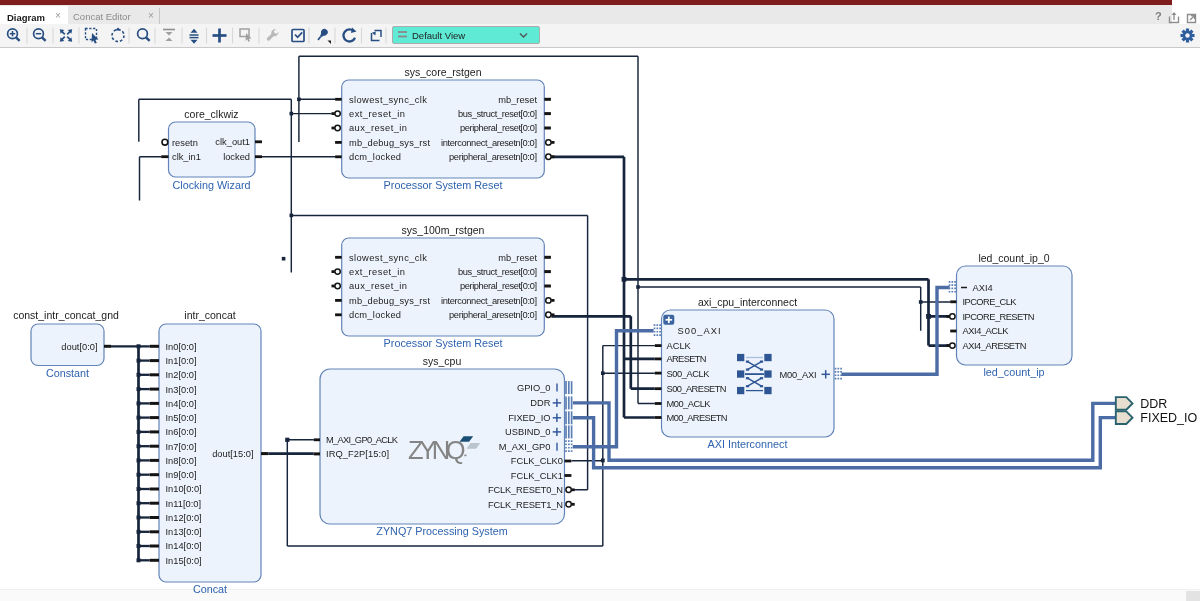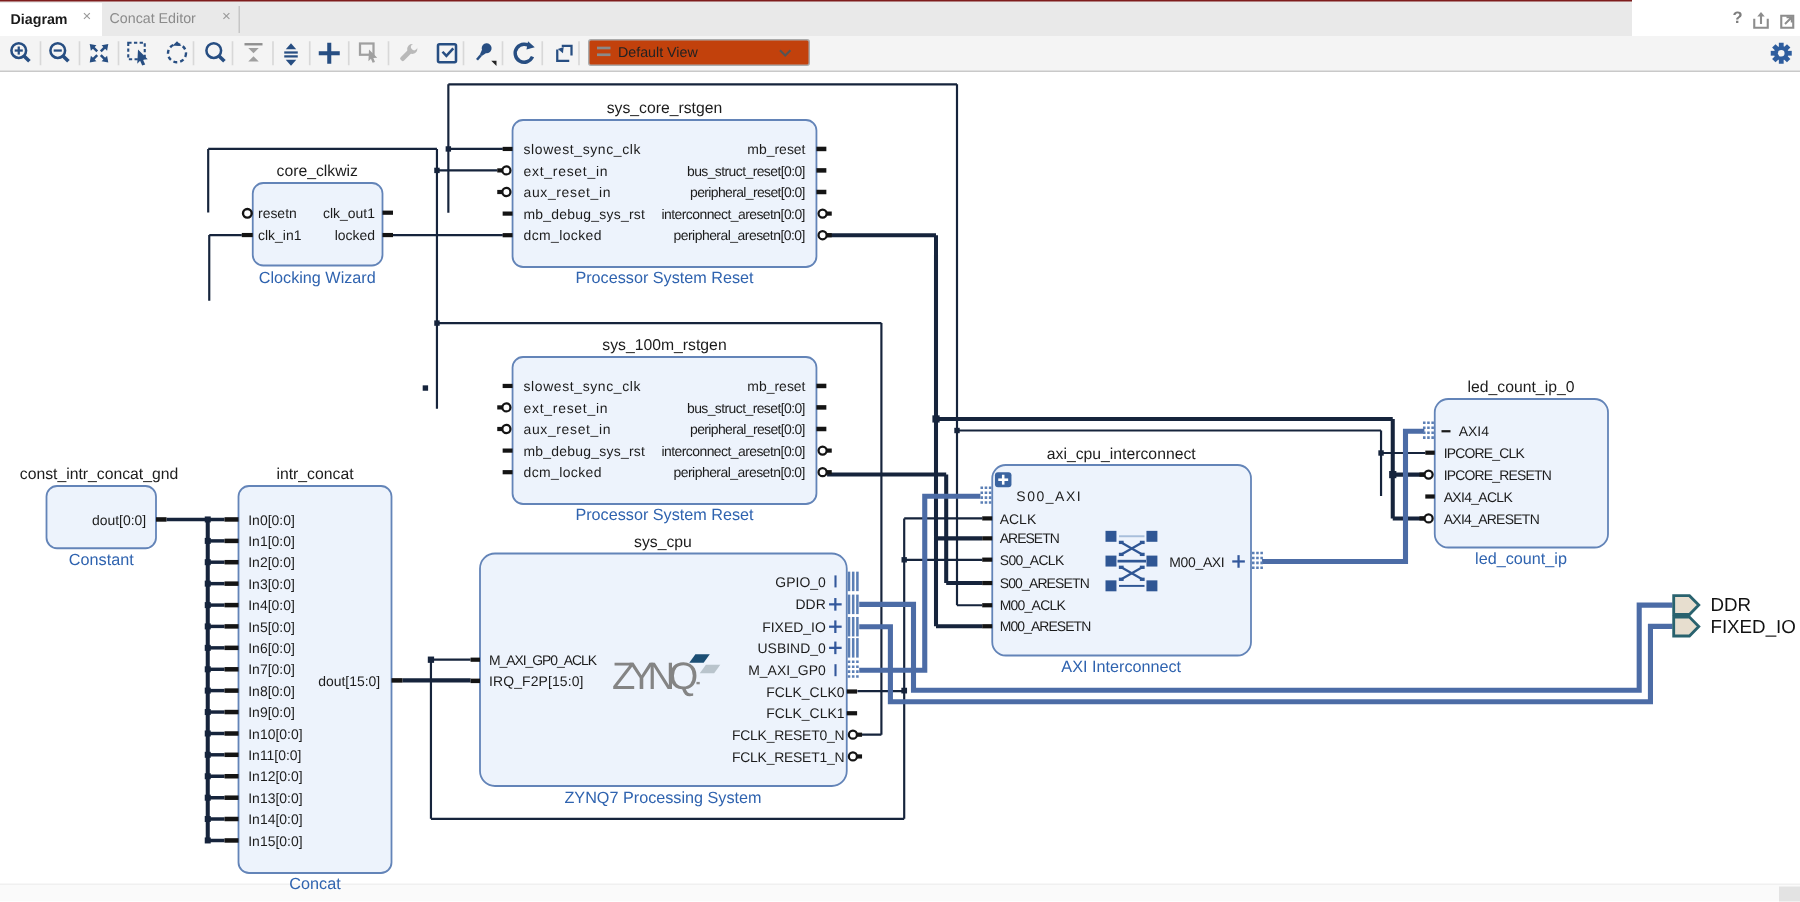--- a/index.html
+++ b/index.html
@@ -3,8 +3,8 @@
 <style>
   html,body{margin:0;padding:0;width:1200px;height:601px;overflow:hidden;
     font-family:"Liberation Sans",sans-serif;background:#fff;}
-  .tabbar{position:absolute;left:0;top:0;width:1088px;height:24px;background:#e9e9e9;
-    border-top:1px solid #7f1d1d;box-sizing:border-box;text-align:center;}
+  .tabbar{position:absolute;left:0;top:0;width:1172px;height:24px;background:#e9e9e9;
+    border-top:5px solid #7f1d1d;box-sizing:border-box;text-align:center;}
   .tab-active{position:absolute;left:0;top:1px;width:68px;height:23px;background:#fff;}
   .tab-active span{position:absolute;left:7px;top:6px;font-size:9.5px;font-weight:bold;color:#1a1a1a;}
   .tx{position:absolute;top:5px;font-size:10px;color:#8f8f8f;}

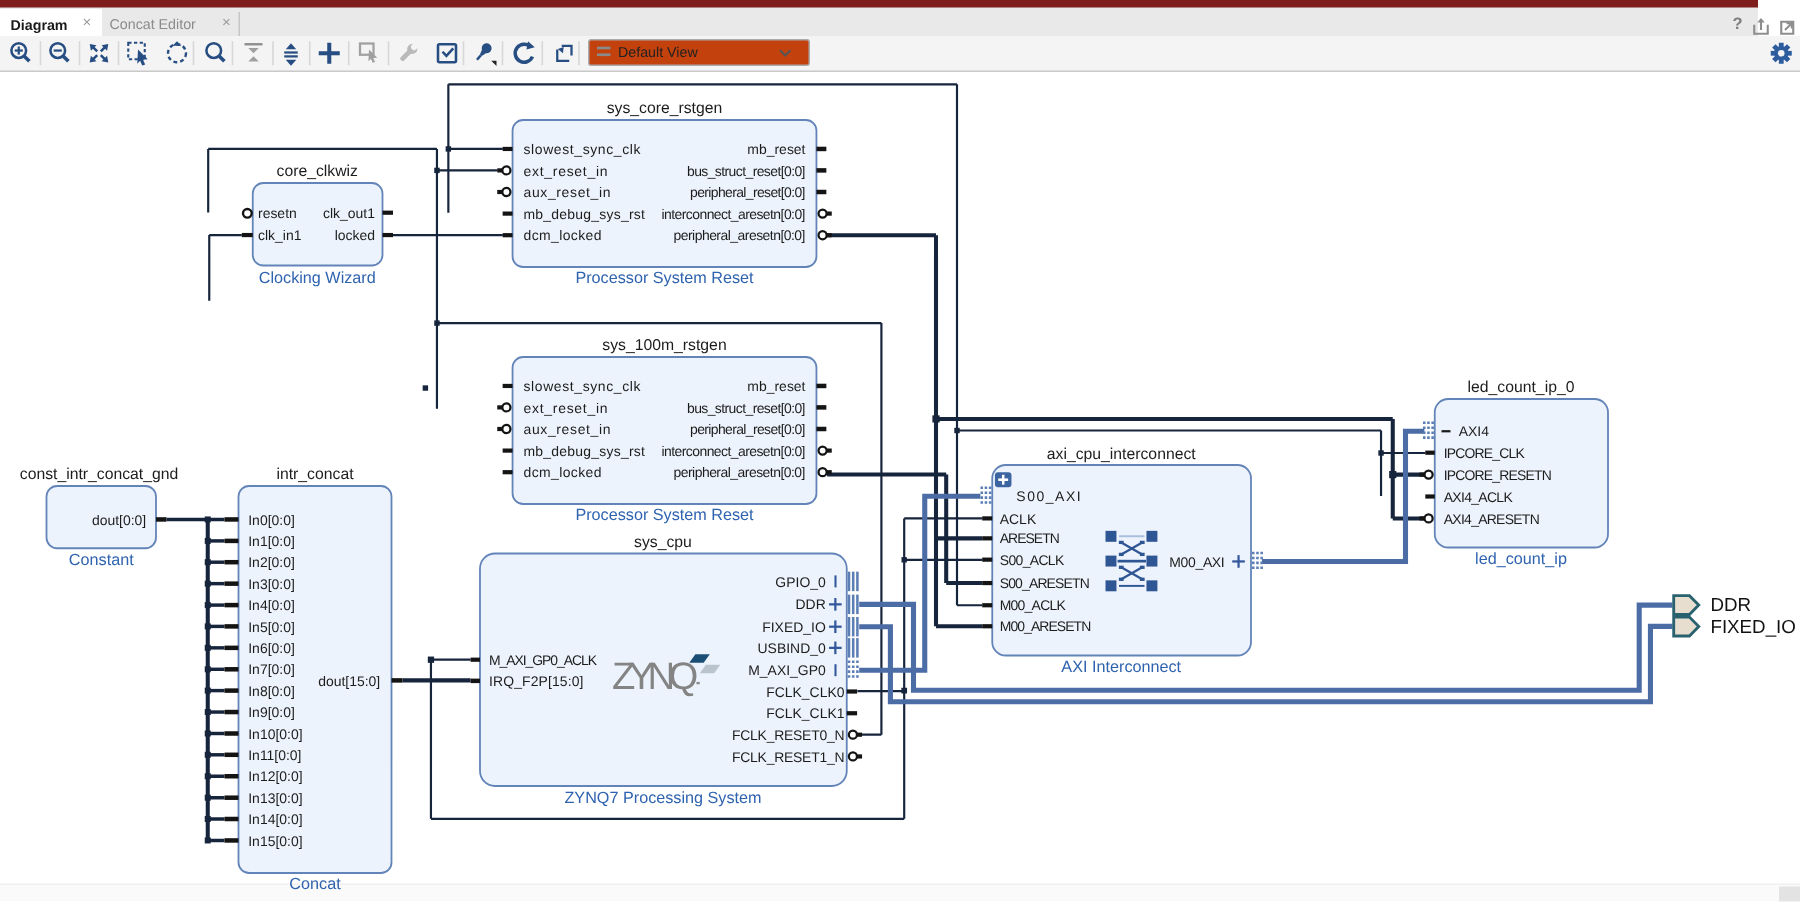--- a/index.html
+++ b/index.html
@@ -12,7 +12,7 @@
   .tsep{position:absolute;left:159px;top:3px;width:1px;height:18px;background:#c6c6c6;}
   .toolbar{position:absolute;left:0;top:24px;width:1200px;height:24px;background:#f4f4f4;
     border-bottom:1px solid #c9c9c9;box-sizing:border-box;}
-  .dd{position:absolute;left:392px;top:2px;width:146px;height:16px;background:#c2410c;
+  .dd{position:absolute;left:392px;top:2px;width:146px;height:16px;background:#5eead4;
     border:1px solid #ababab;border-radius:2px;}
   .dd .txt{position:absolute;left:19px;top:3px;font-size:9.5px;color:#222;}
   .canvas{position:absolute;left:0;top:48px;width:1200px;height:553px;background:#fff;}

